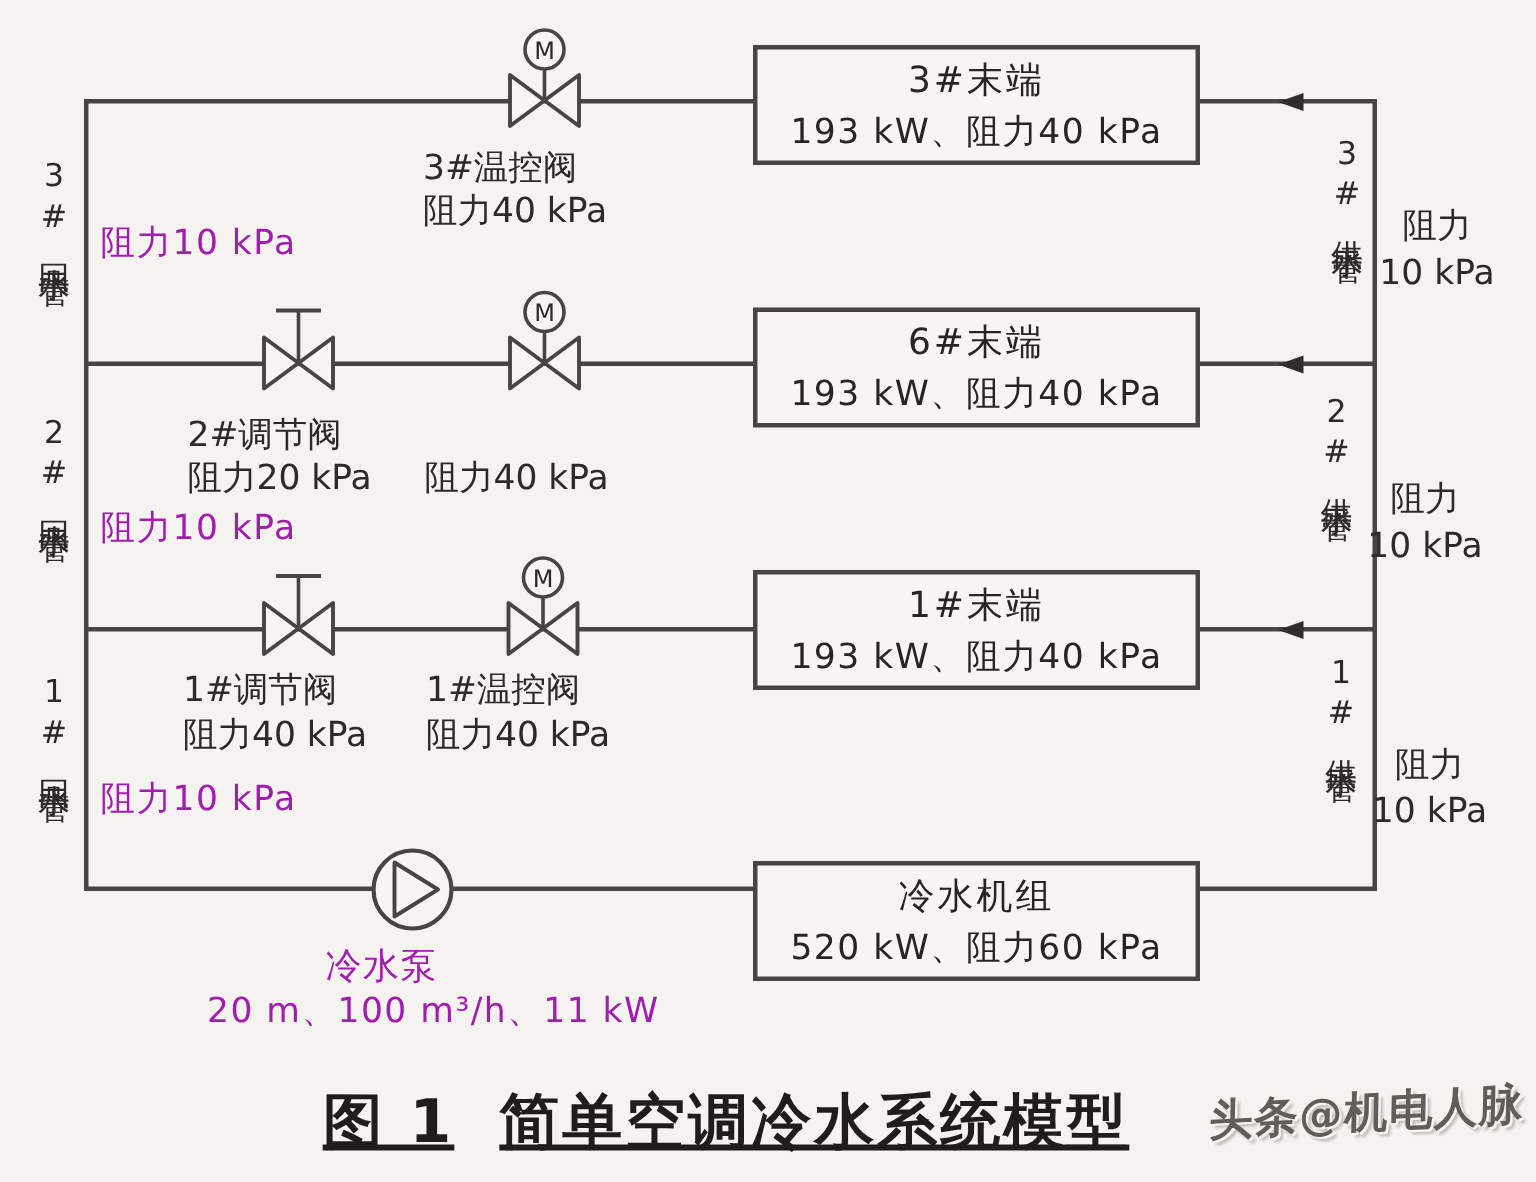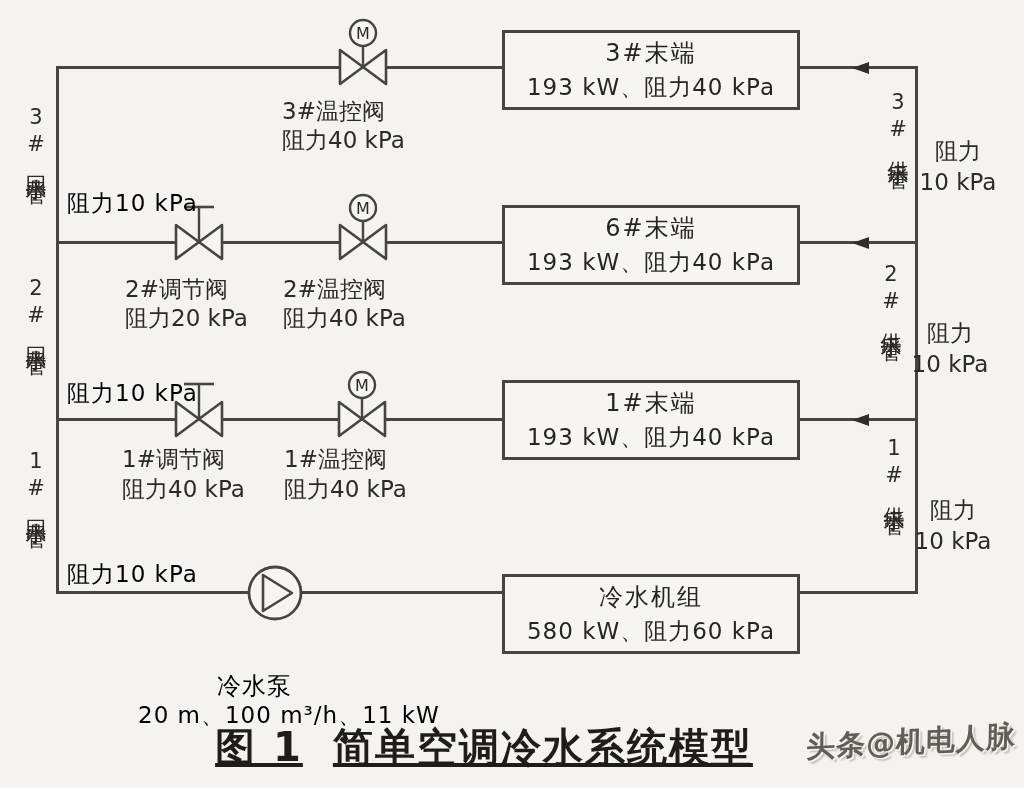--- a/index.html
+++ b/index.html
@@ -35,7 +35,7 @@
   .ebox .t1{font-size:24px;letter-spacing:2px;color:#262523;}
   .ebox .t2{font-size:23px;letter-spacing:1px;color:#262523;}
   
-  .lbl{position:absolute;font-size:23px;color:#000000;letter-spacing:1px;white-space:nowrap;margin-top:42px;}
+  .lbl{position:absolute;font-size:23px;color:#a21caf;letter-spacing:1px;white-space:nowrap;}
   .ctr{text-align:left;white-space:nowrap;}
   .vlabel{
     position:absolute;

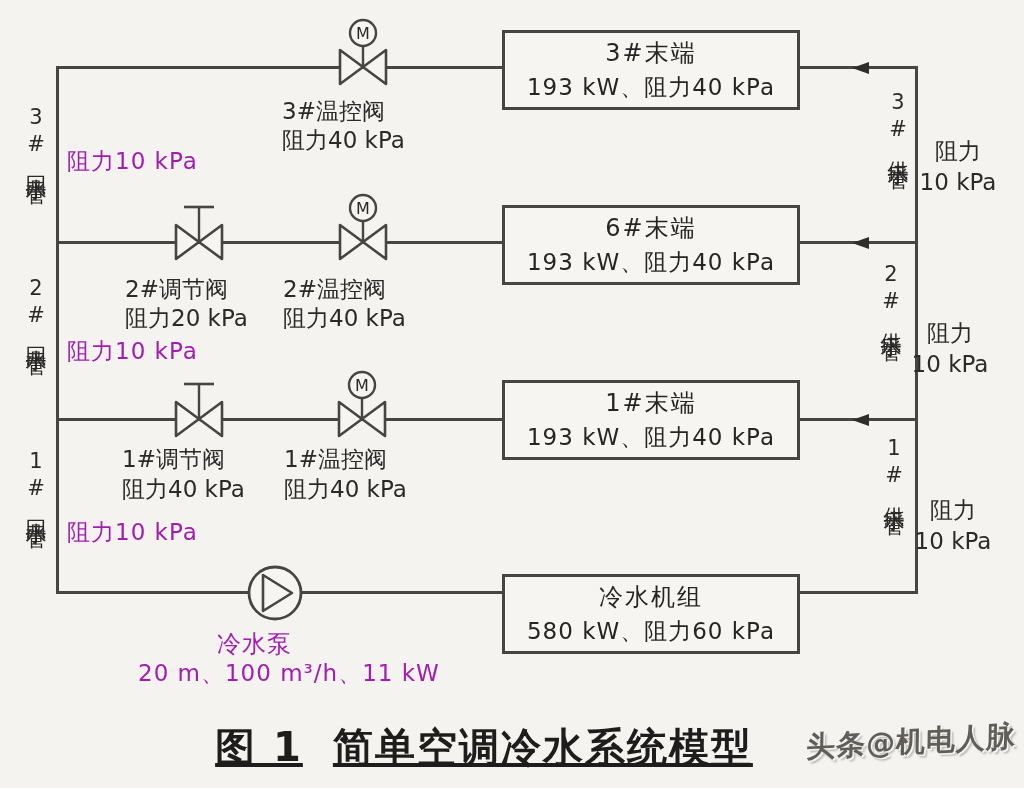--- a/index.html
+++ b/index.html
@@ -139,7 +139,6 @@
 
   <div class="valve-label" style="left:125px;top:274px">2#调节阀</div>
   <div class="valve-label" style="left:125px;top:303px">阻力20 kPa</div>
-  <div class="valve-label" style="left:283px;top:274px">2#温控阀</div>
   <div class="valve-label" style="left:283px;top:303px">阻力40 kPa</div>
 
   <div class="valve-label" style="left:122px;top:444px">1#调节阀</div>

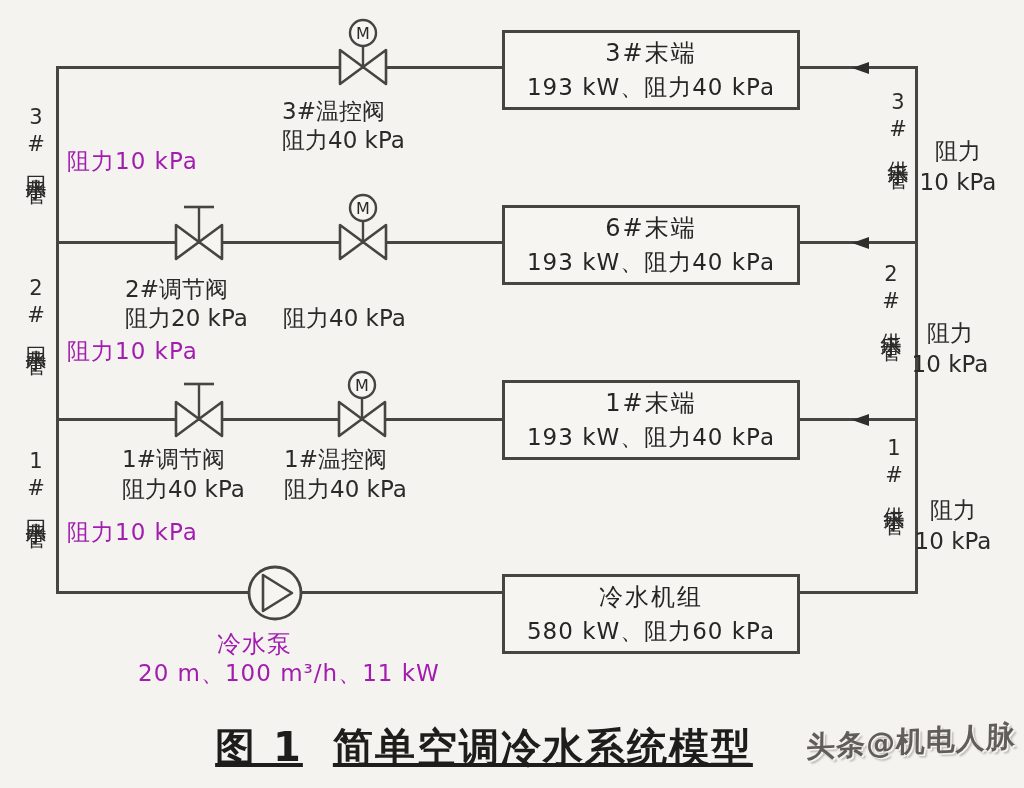--- a/index.html
+++ b/index.html
@@ -93,7 +93,7 @@
   </div>
   <div class="ebox" style="top:574px">
     <div class="t1">冷水机组</div>
-    <div class="t2">580 kW、阻力60 kPa</div>
+    <div class="t2">520 kW、阻力60 kPa</div>
   </div>
 
   <svg width="64" height="72" style="left:331px;top:17px" viewBox="0 0 64 72">

